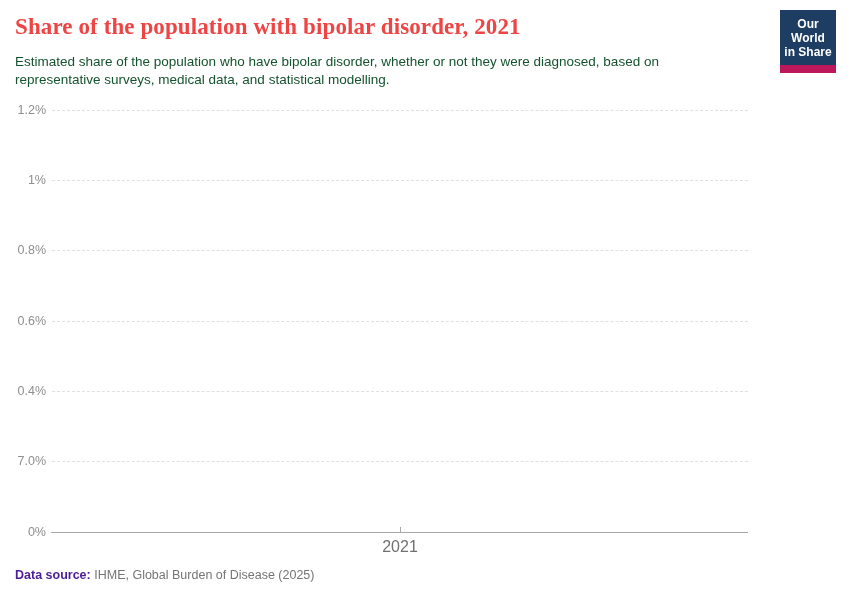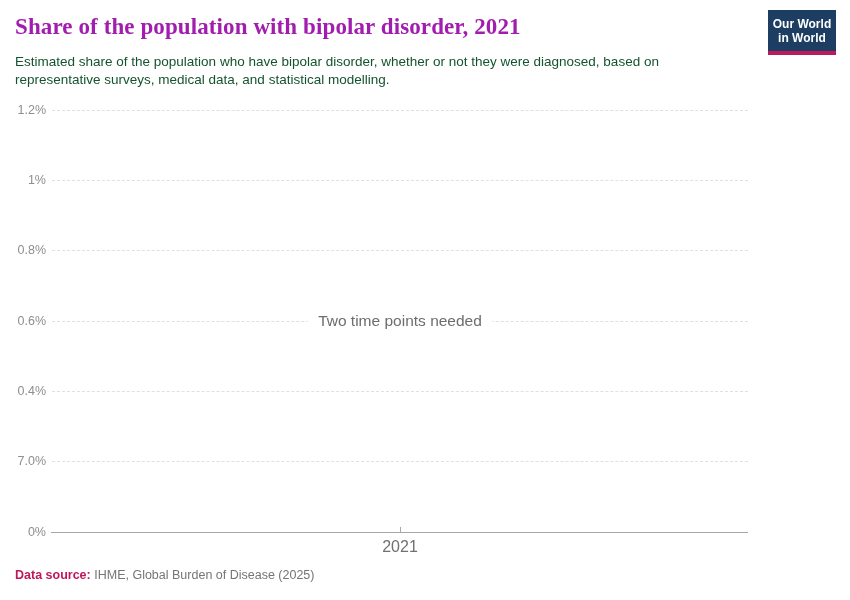--- a/index.html
+++ b/index.html
@@ -21,7 +21,7 @@
     font-family: "Liberation Serif", "DejaVu Serif", serif;
     font-size: 23px;
     font-weight: 700;
-    color: #a21caf;
+    color: #ef4444;
     letter-spacing: 0.1px;
   }
   .chart-subtitle {

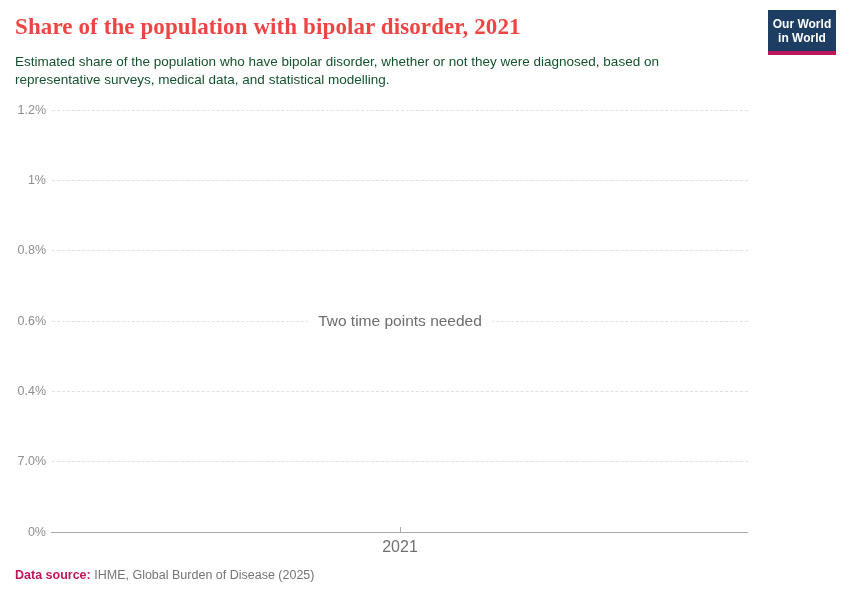--- a/index.html
+++ b/index.html
@@ -37,9 +37,9 @@
     position: absolute;
     right: 14px;
     top: 10px;
-    width: 68px;
+    width: 56px;
     background: #1d3d63;
-    border-bottom: 4px solid #be185d;
+    border-bottom: 8px solid #be185d;
     padding: 7px 4px 6px 4px;
     text-align: center;
     color: #ffffff;

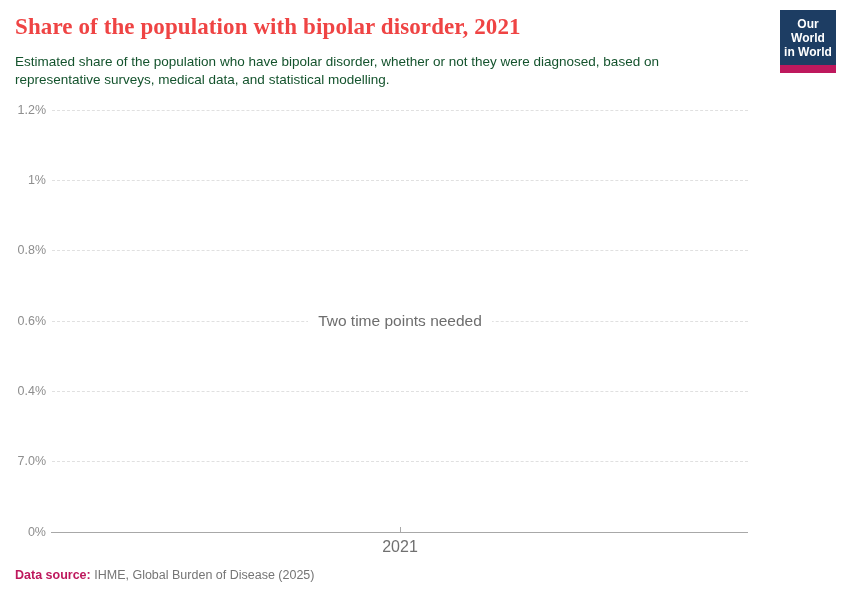--- a/index.html
+++ b/index.html
@@ -136,7 +136,7 @@
   <p class="chart-subtitle">Estimated share of the population who have bipolar disorder, whether or not they were diagnosed, based on representative surveys, medical data, and statistical modelling.</p>
   <div class="owid-logo">
     <div>Our World</div>
-    <div>in World</div>
+    <div>in Share</div>
   </div>
 
   <div class="plot">

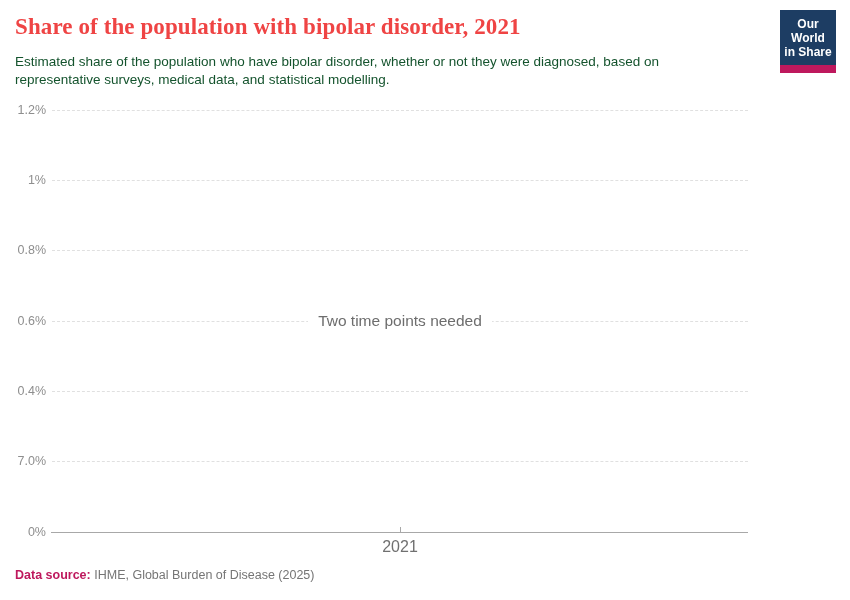--- a/index.html
+++ b/index.html
@@ -170,9 +170,6 @@
       <div class="axisline"></div>
     </div>
 
-    <div class="empty-message">
-      <span>Two time points needed</span>
-    </div>
 
     <div class="xtick-mark"></div>
     <div class="xtick-label">2021</div>

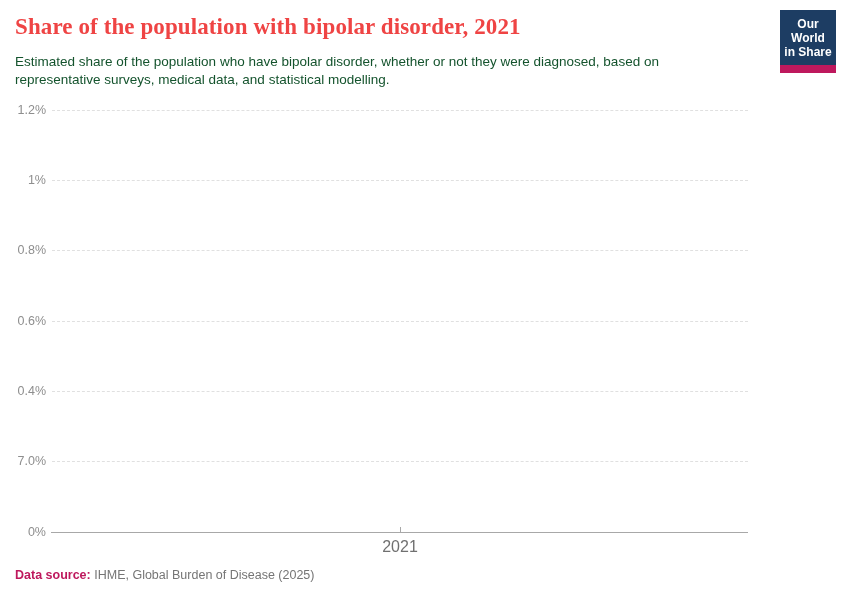--- a/index.html
+++ b/index.html
@@ -116,7 +116,7 @@
     font-size: 12.5px;
     color: #757575;
   }
-  .footer-left .src-label { font-weight: 700; color: #be185d; }
+  .footer-left .src-label { font-weight: 700; color: #4c1d95; }
   .footer-right {
     position: absolute;
     right: 16px;

